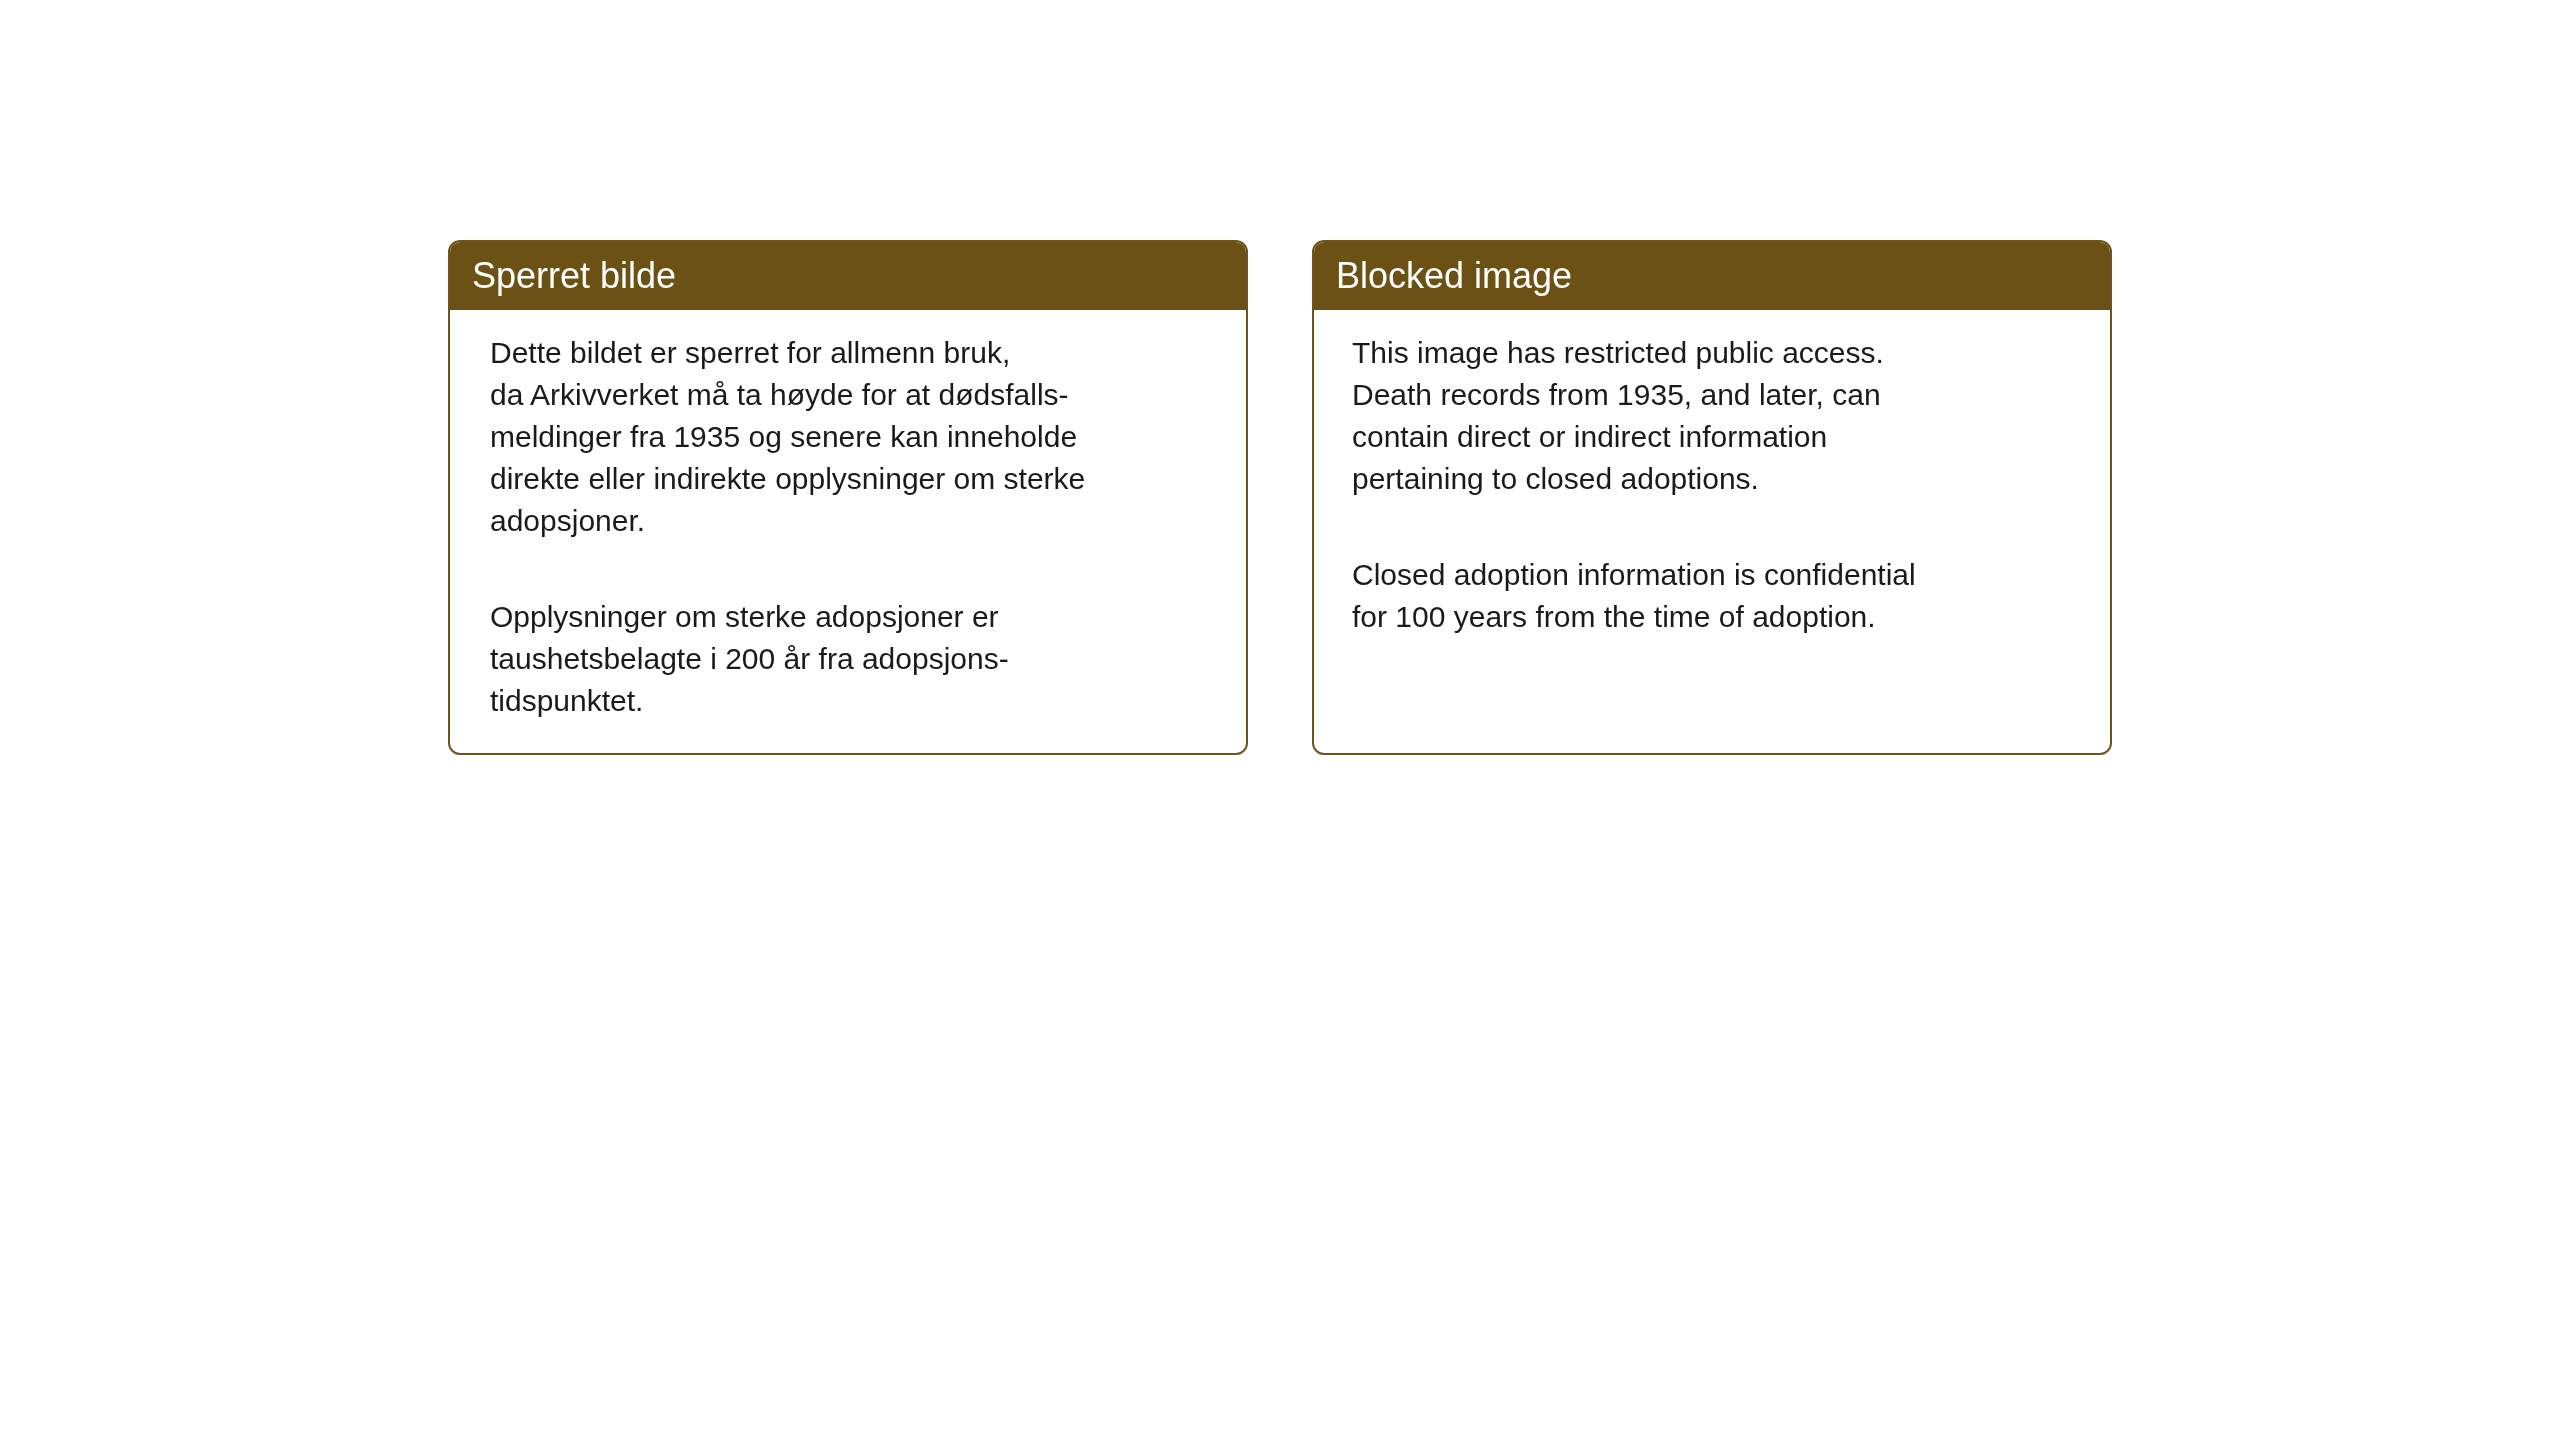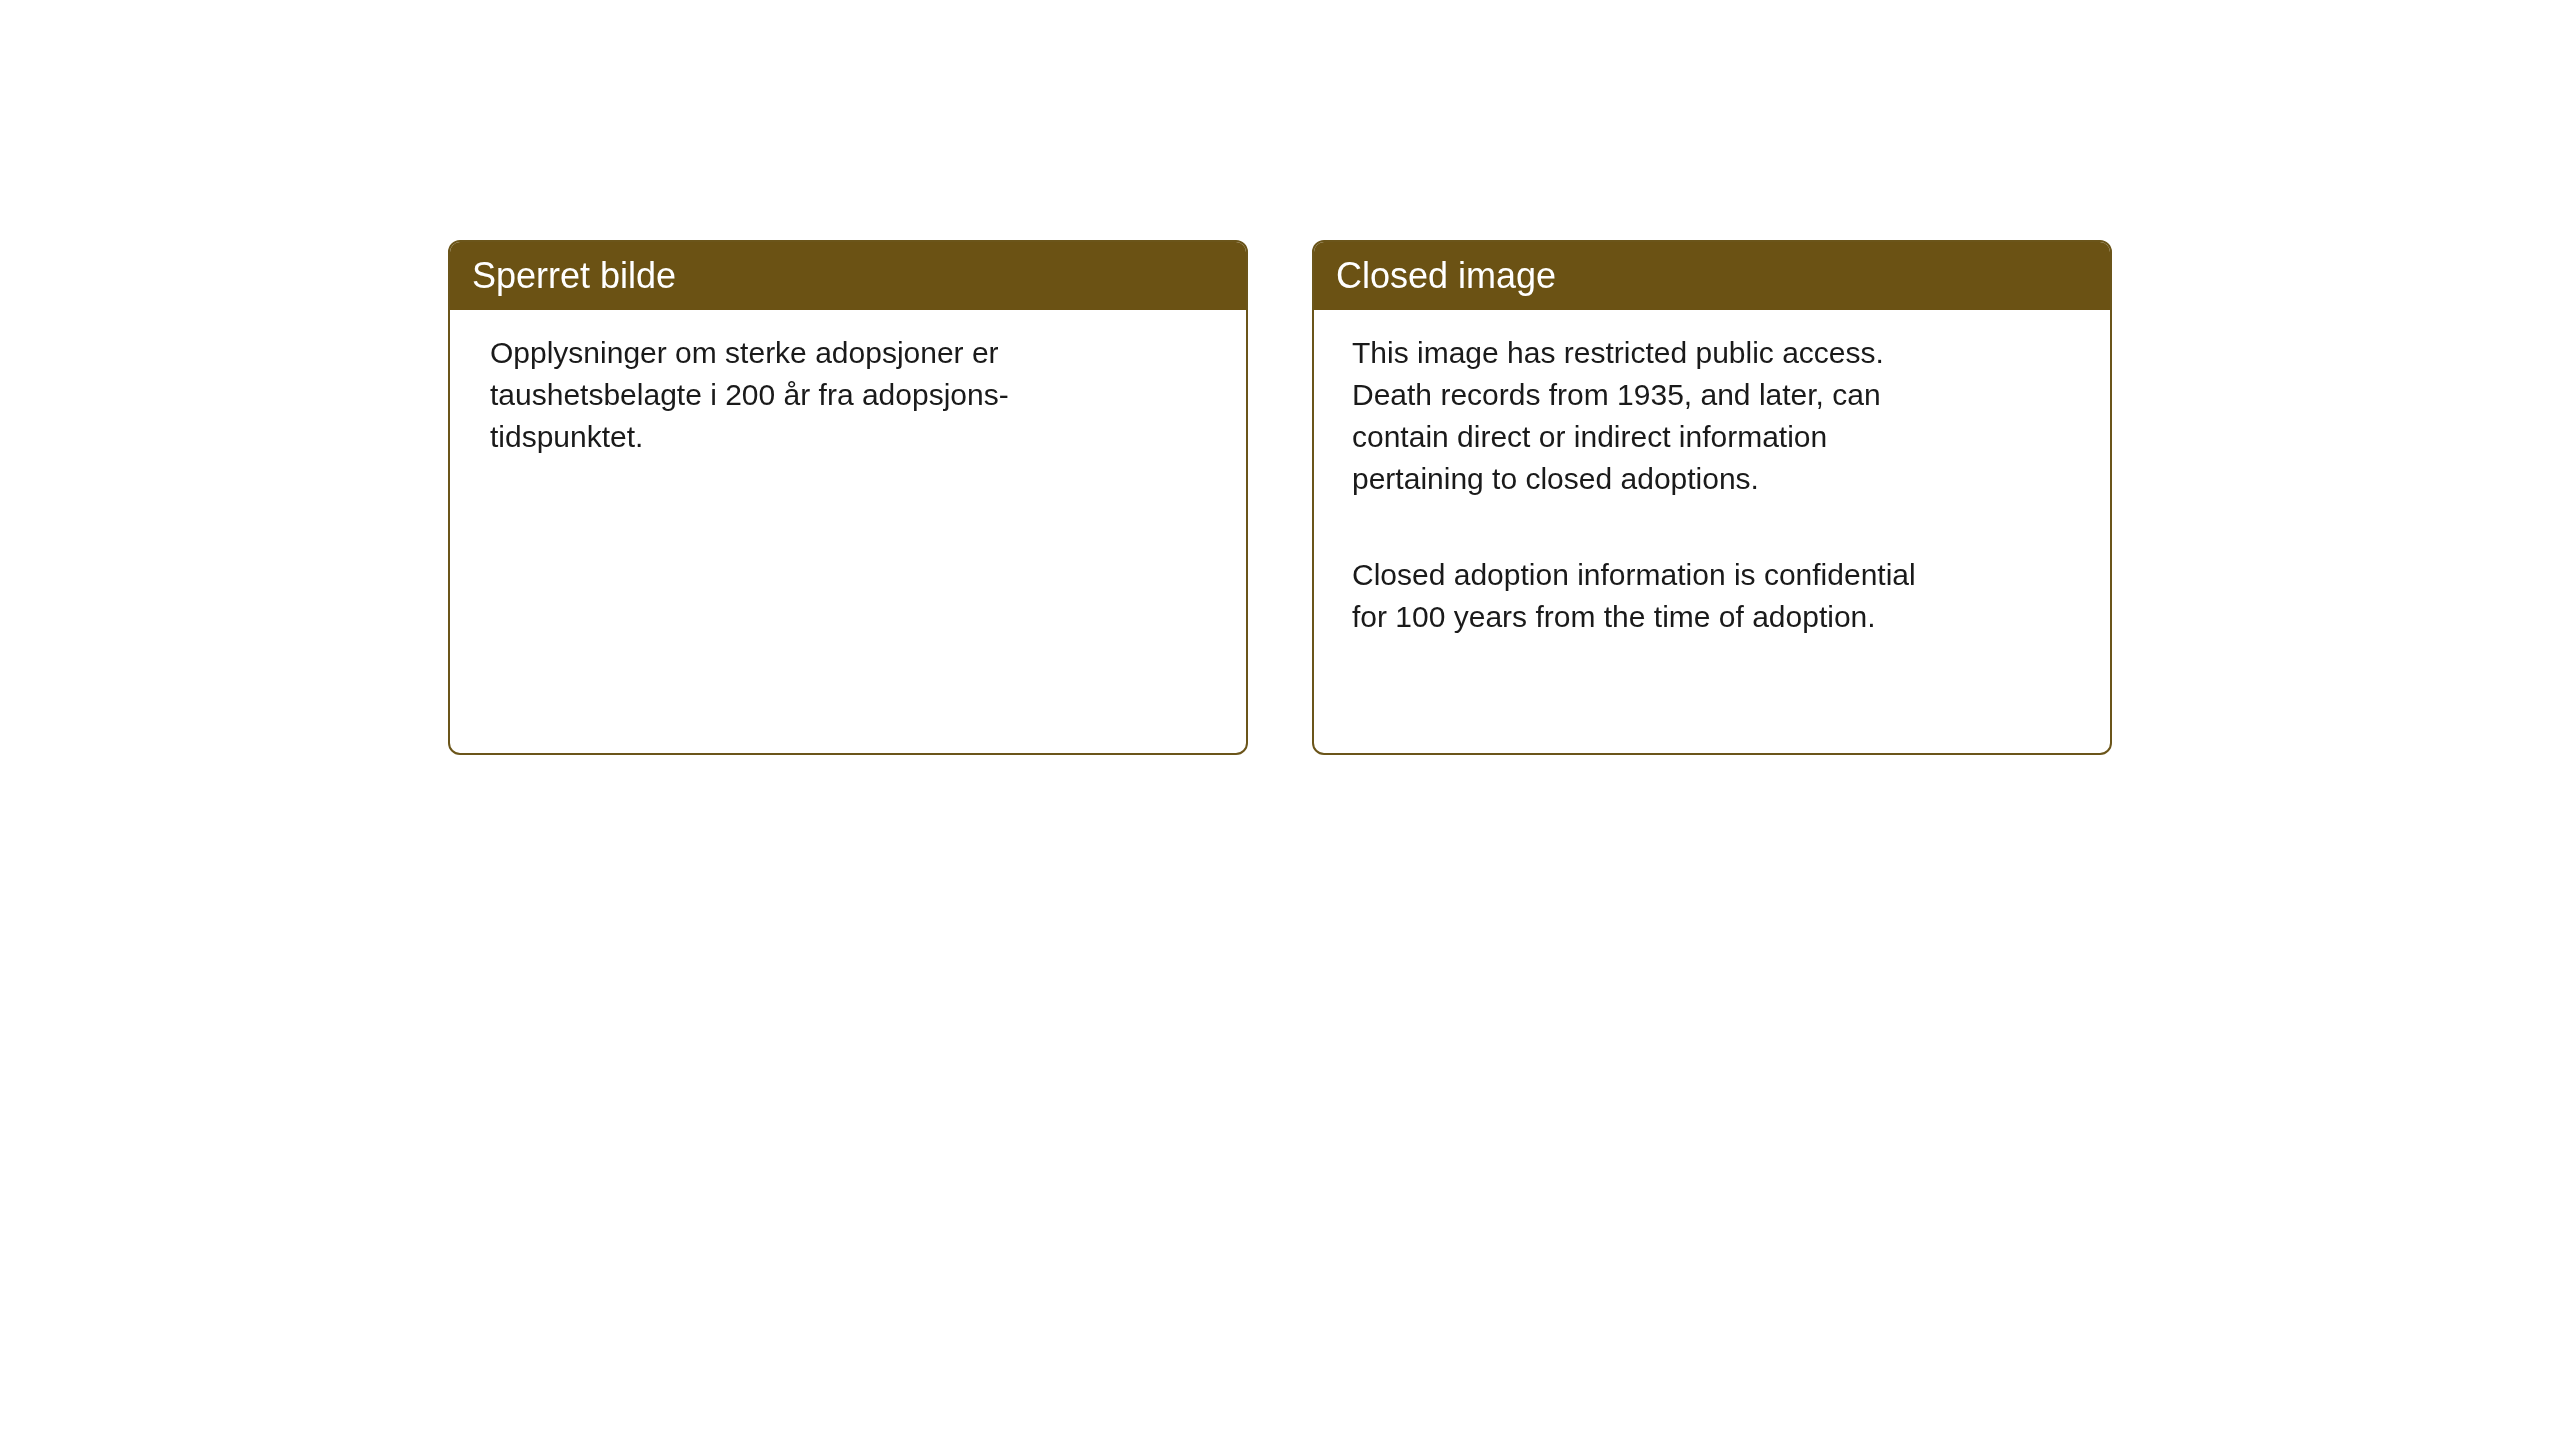--- a/index.html
+++ b/index.html
@@ -84,7 +84,7 @@
   </div>
 
   <div class="notice-card card-en">
-    <div class="card-header">Closed image</div>
+    <div class="card-header">Blocked image</div>
     <div class="card-body en">
       <p class="para">This image has restricted public access.
 Death records from 1935, and later, can

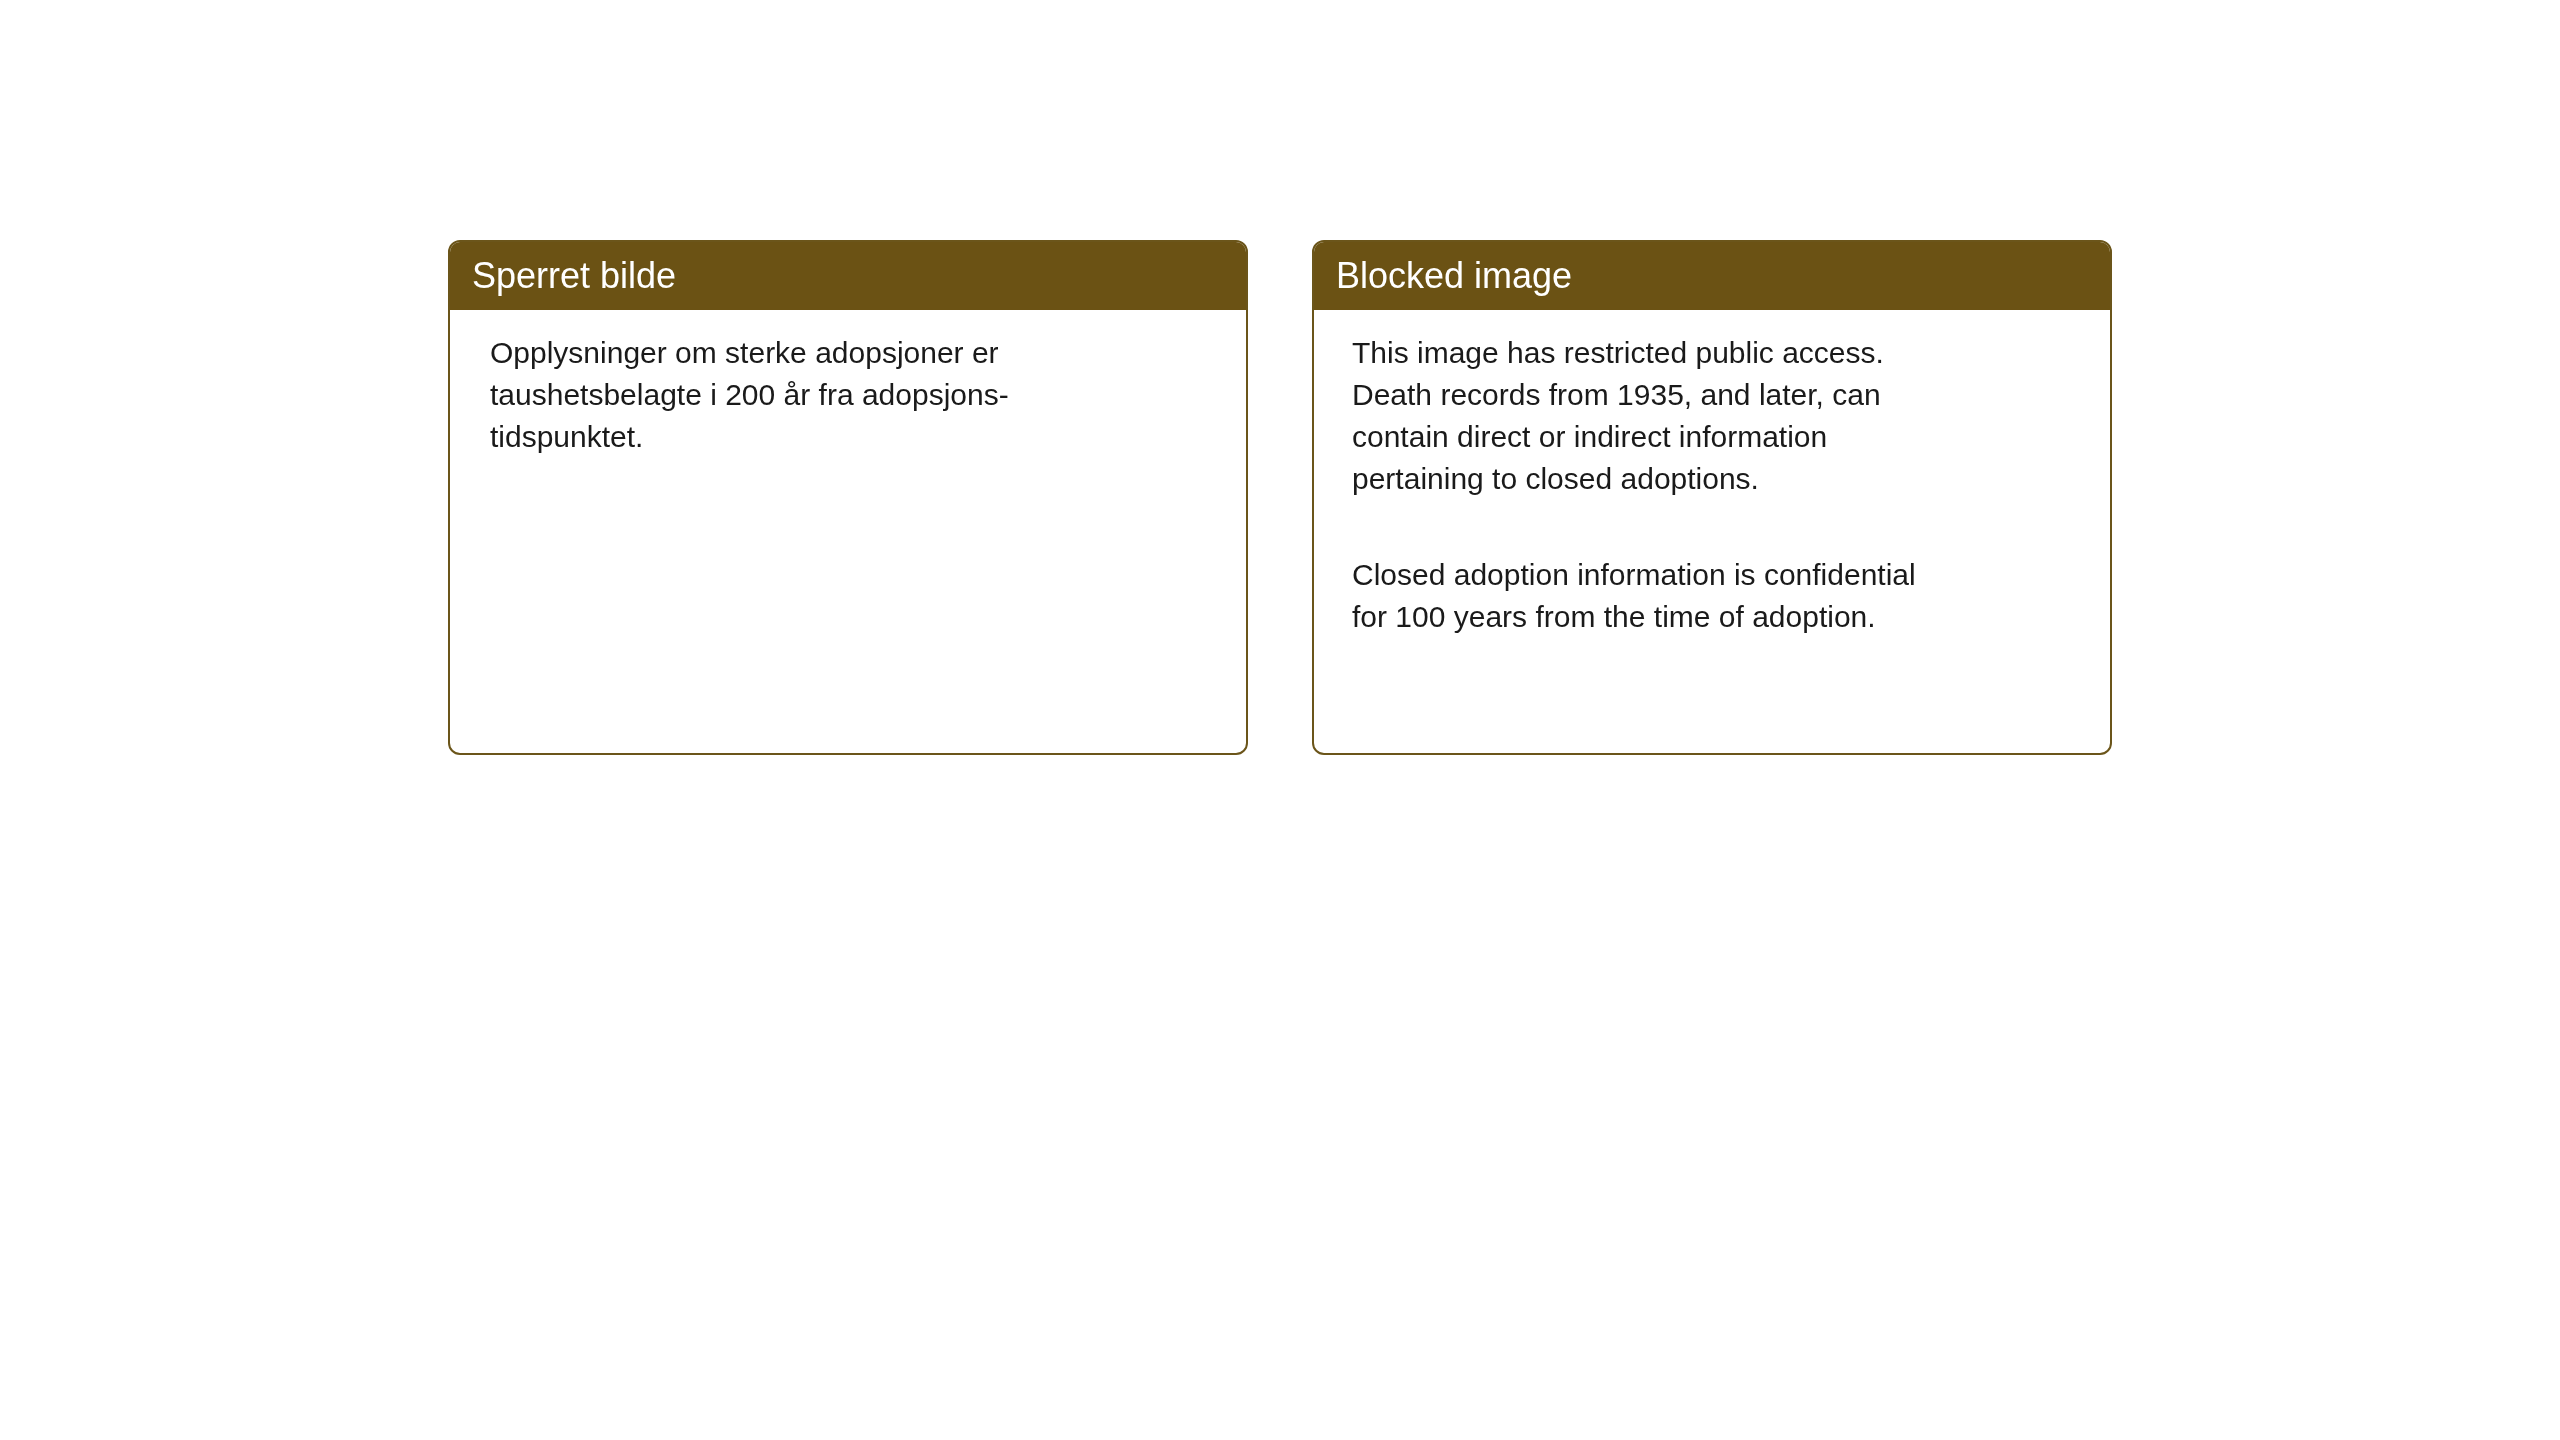--- a/index.html
+++ b/index.html
@@ -77,6 +77,11 @@
   <div class="notice-card card-no">
     <div class="card-header">Sperret bilde</div>
     <div class="card-body">
+      <p class="para">Dette bildet er sperret for allmenn bruk,
+da Arkivverket må ta høyde for at dødsfalls-
+meldinger fra 1935 og senere kan inneholde
+direkte eller indirekte opplysninger om sterke
+adopsjoner.</p>
       <p class="para">Opplysninger om sterke adopsjoner er
 taushetsbelagte i 200 år fra adopsjons-
 tidspunktet.</p>

